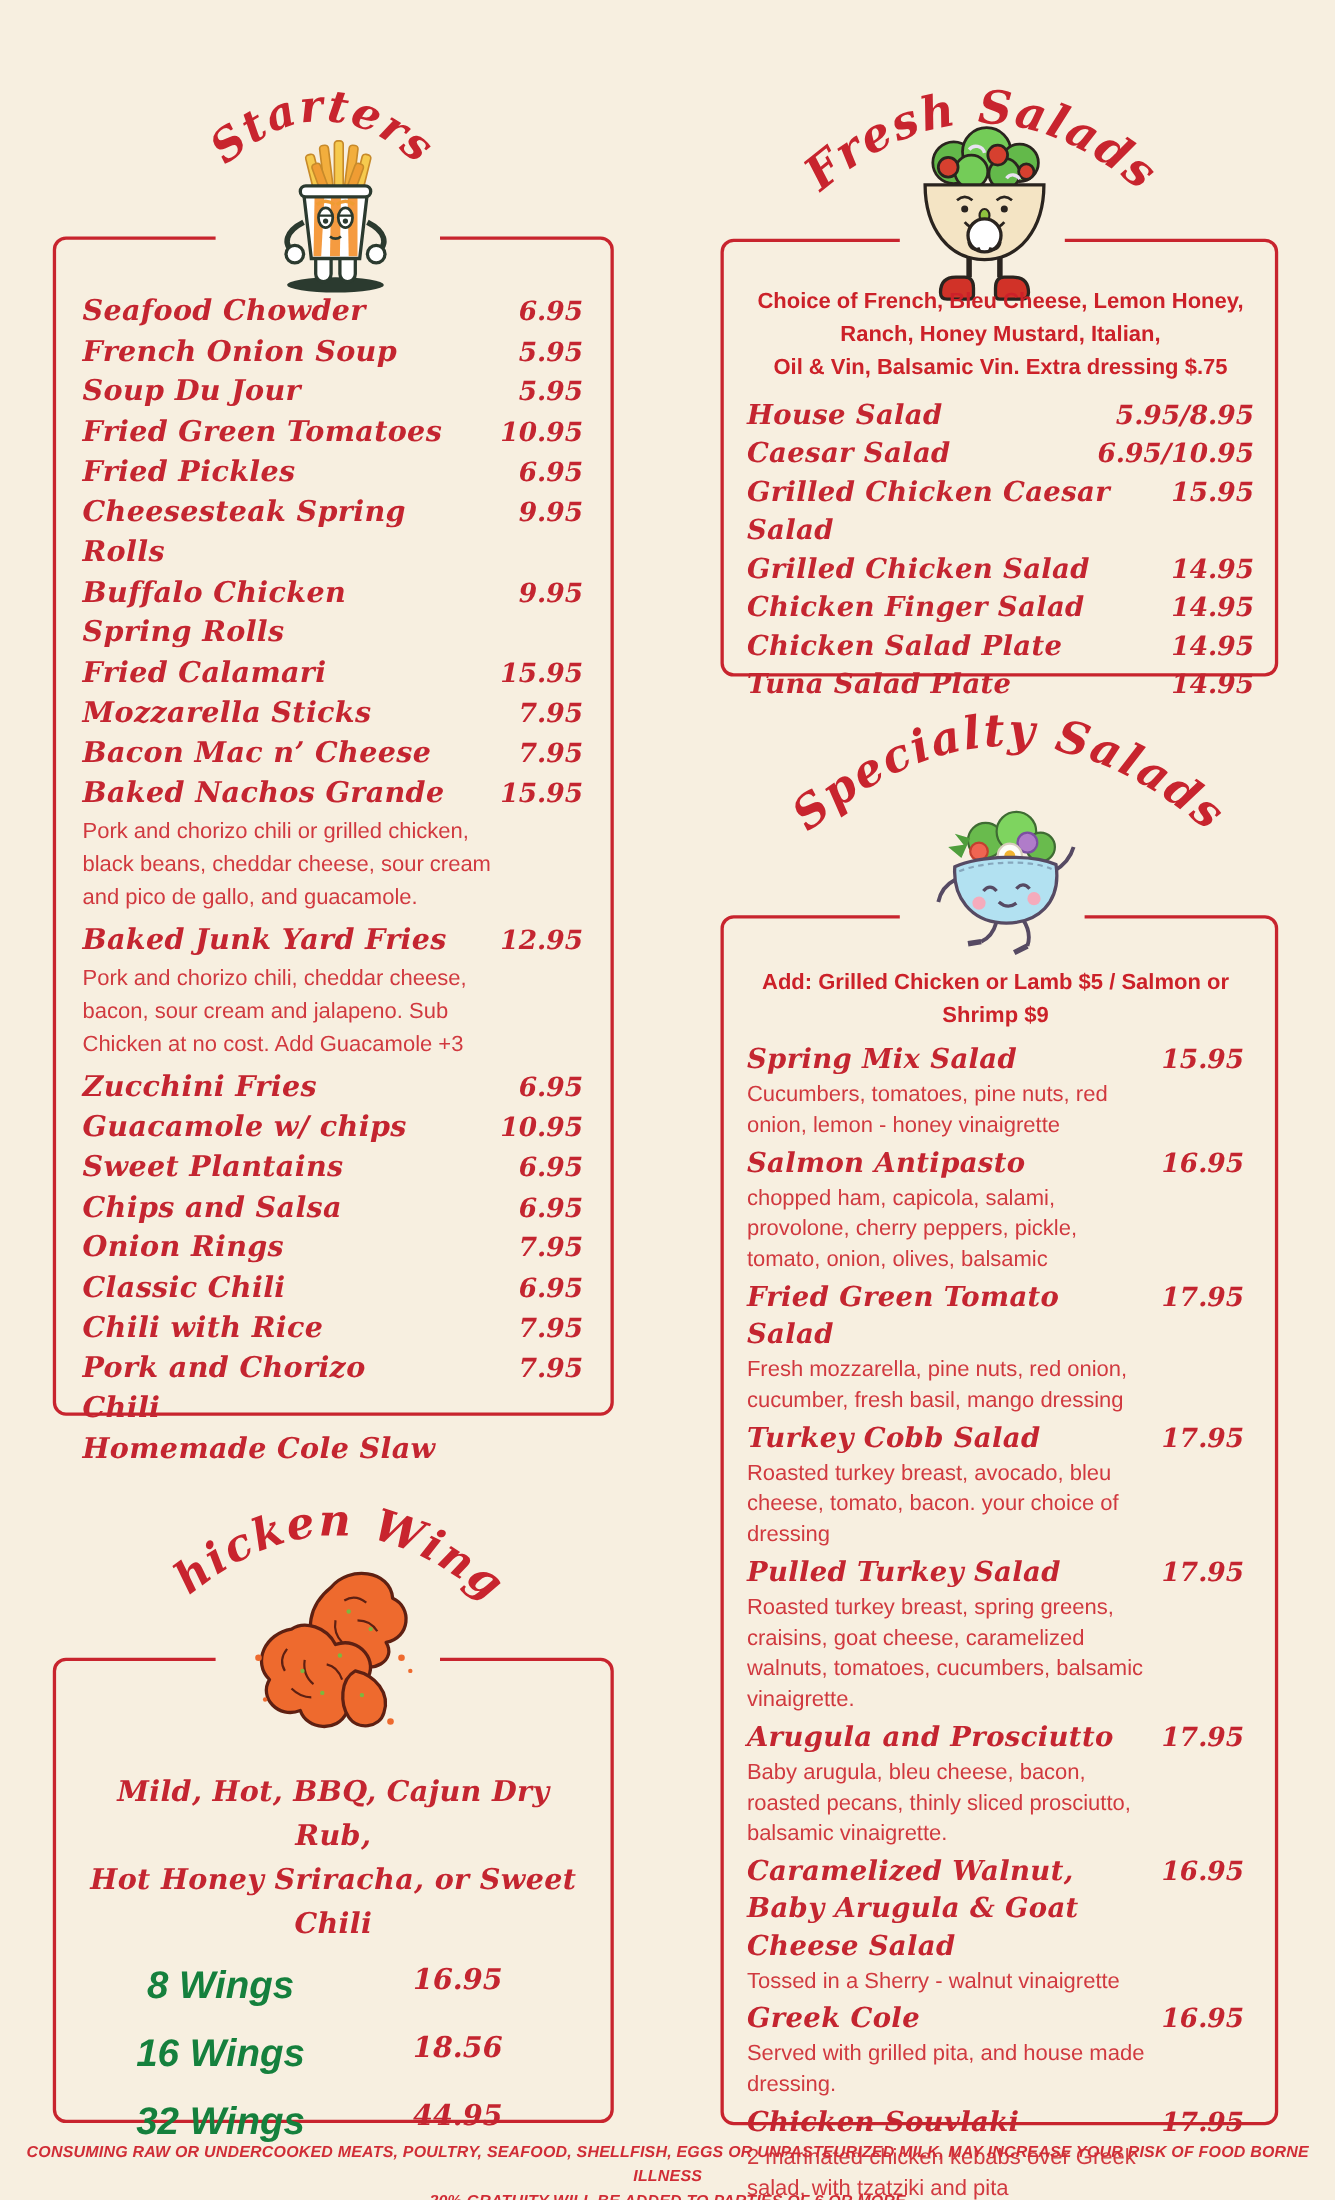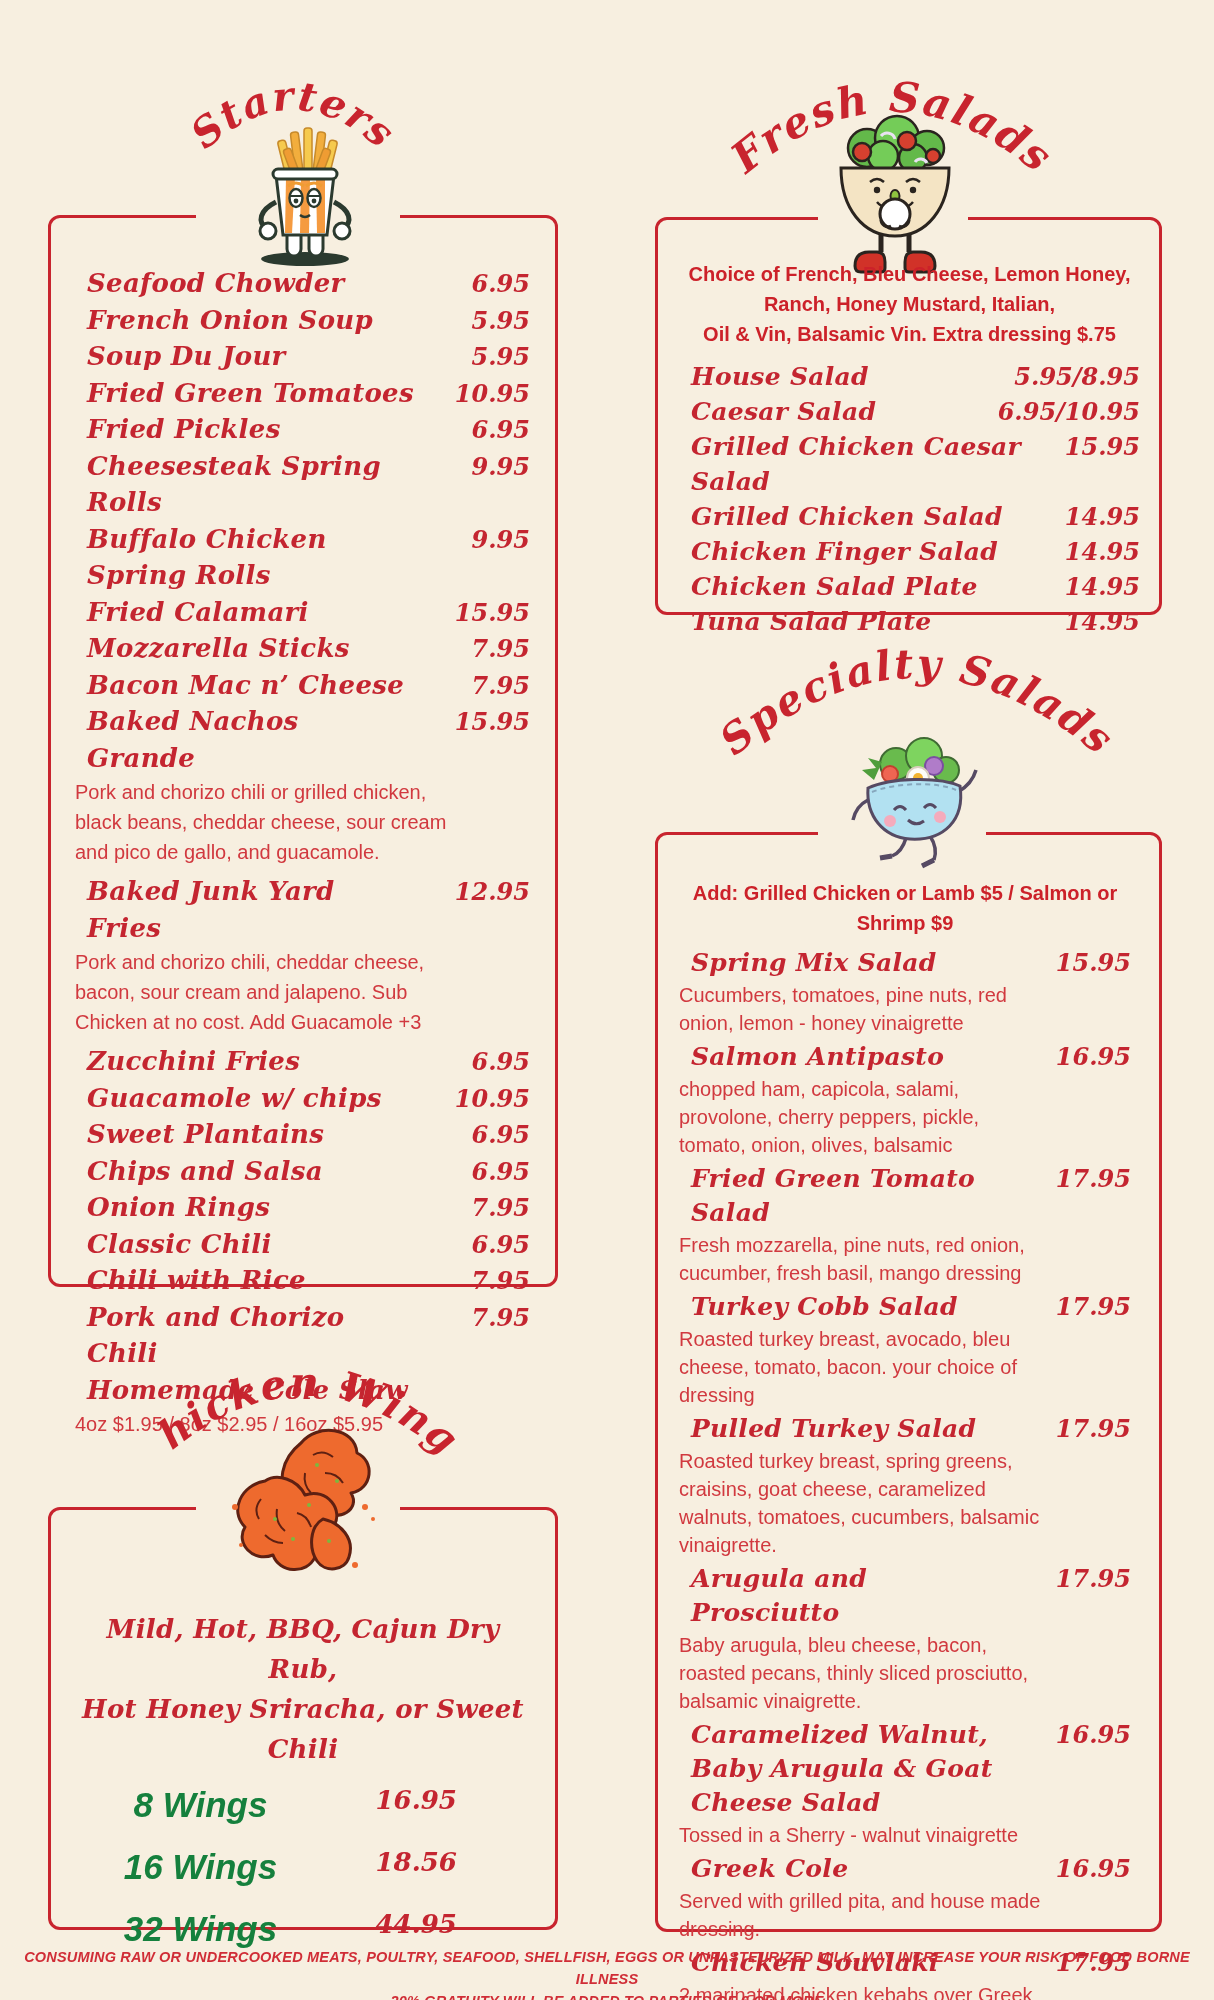--- a/index.html
+++ b/index.html
@@ -11,7 +11,7 @@
   .arc{position:absolute;overflow:visible;}
   .arc-text{fill:#c8242e;font-family:"DejaVu Serif",serif;font-style:italic;font-weight:700;letter-spacing:2px;}
   
-  .item .row{display:flex;justify-content:space-between;align-items:baseline;margin-left:12px;}
+  .item .row{display:flex;justify-content:space-between;align-items:baseline;}
   .iname{font-family:"DejaVu Serif",serif;font-style:italic;font-weight:700;color:#c42530;
          font-size:26px;line-height:36.5px;max-width:74%;letter-spacing:.3px;}
   .iprice{font-family:"DejaVu Serif",serif;font-style:italic;font-weight:700;color:#c42530;

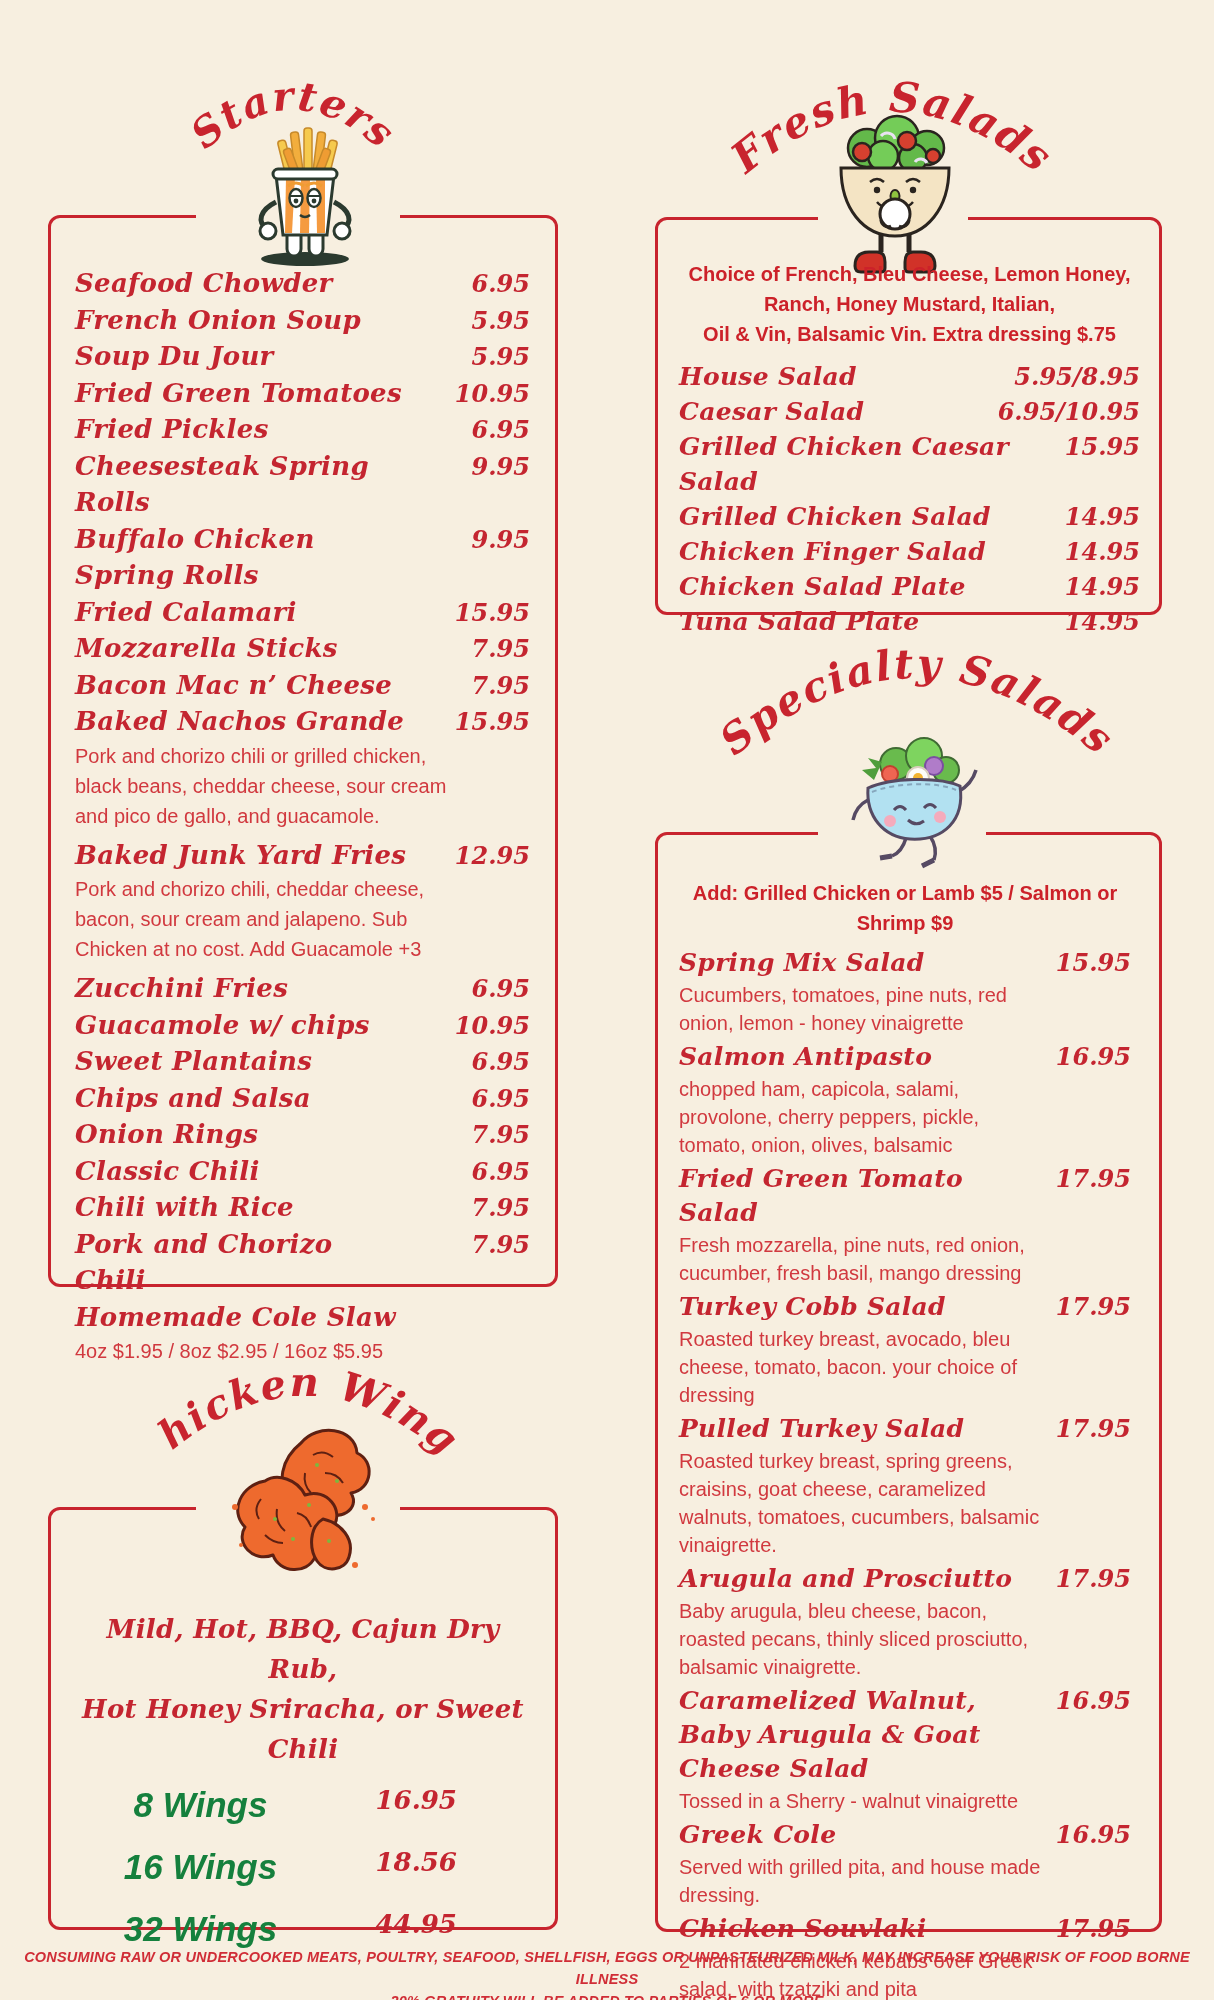--- a/index.html
+++ b/index.html
@@ -239,7 +239,6 @@
       <span class="iname">Homemade Cole Slaw</span>
 
     </div>
-    <div class="idesc">4oz $1.95  /  8oz $2.95  /  16oz $5.95</div>
   </div>
     </div>
 

